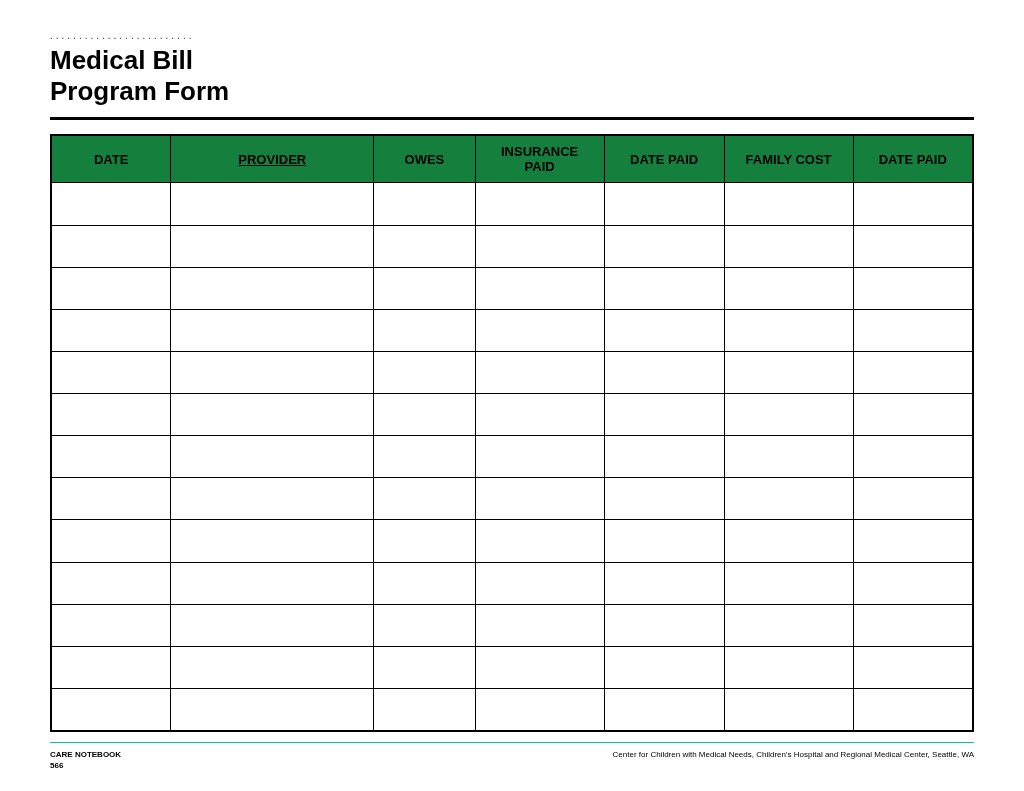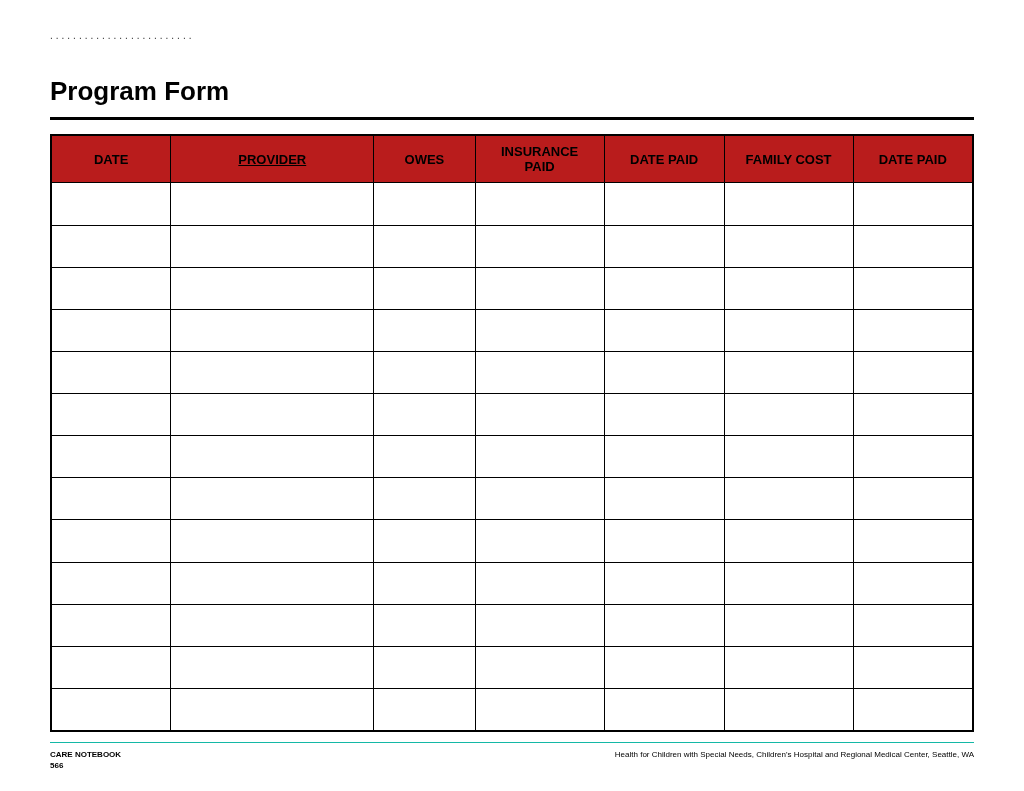--- a/index.html
+++ b/index.html
@@ -112,7 +112,7 @@
 <div class="page-container">
   <div class="dots-row">.........................</div>
   <div class="page-title">
-    <br>
+    <span>Medical Bill</span><br>
     <span>Program Form</span>
   </div>
   <hr class="thick-rule">

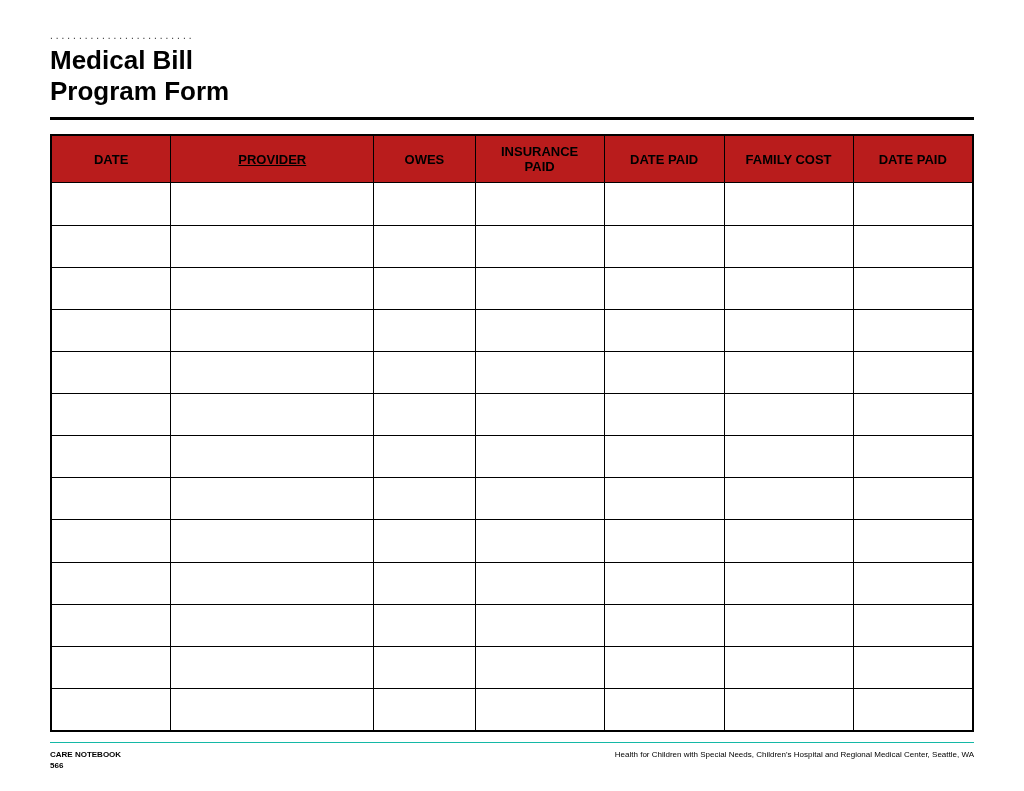--- a/index.html
+++ b/index.html
@@ -61,7 +61,7 @@
       font-weight: bold;
       font-size: 13px;
       padding: 8px 4px;
-      background: #b91c1c;
+      background: #15803d;
       vertical-align: middle;
       font-family: Arial, Helvetica, sans-serif;
     }

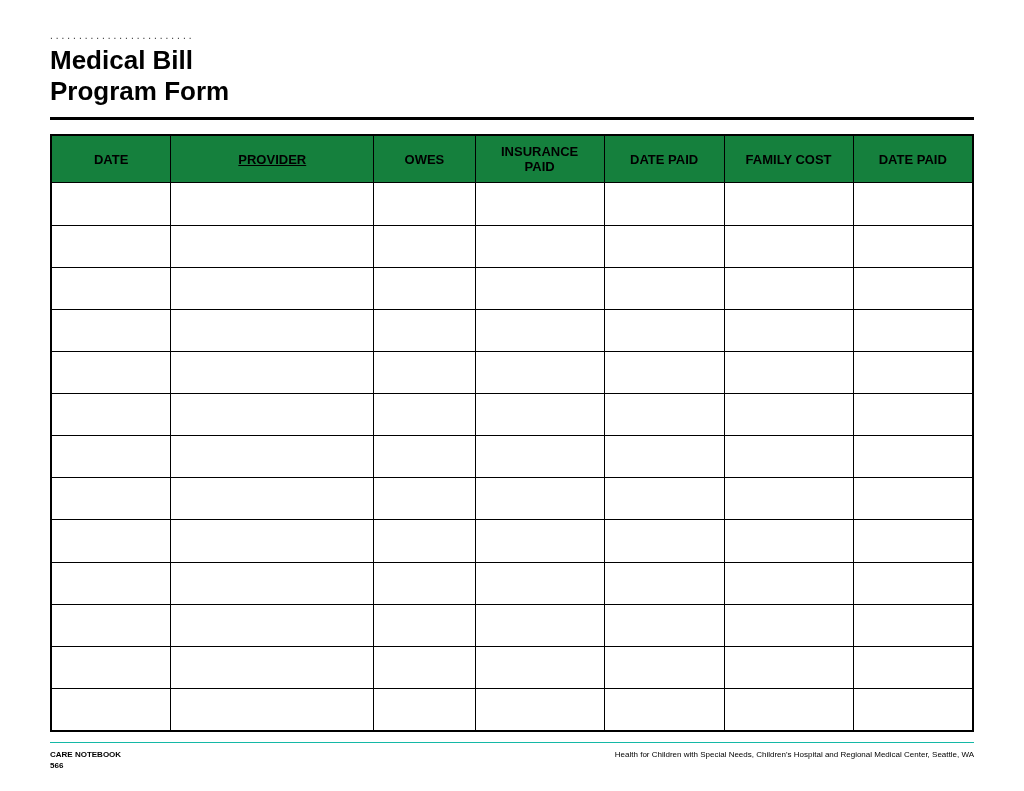--- a/index.html
+++ b/index.html
@@ -256,7 +256,7 @@
       <div>566</div>
     </div>
     <div class="footer-right">
-      <div>Health for Children with Special Needs, Children's Hospital and Regional Medical Center, Seattle, WA</div>
+      <div>Center for Children with Medical Needs, Children's Hospital and Regional Medical Center, Seattle, WA</div>
     </div>
   </div>
 </div>

